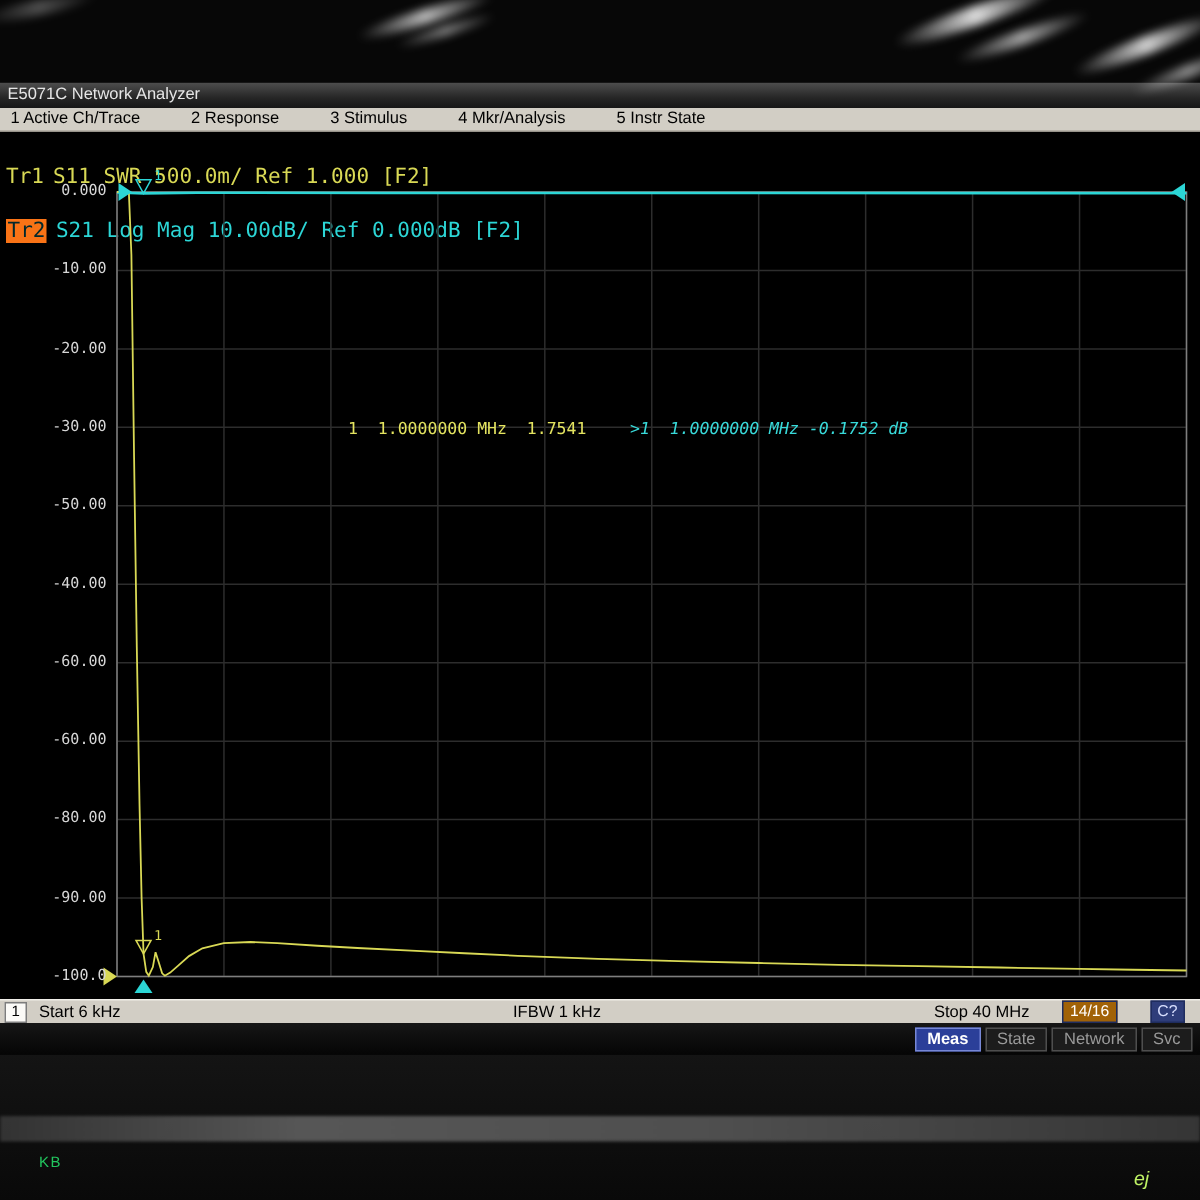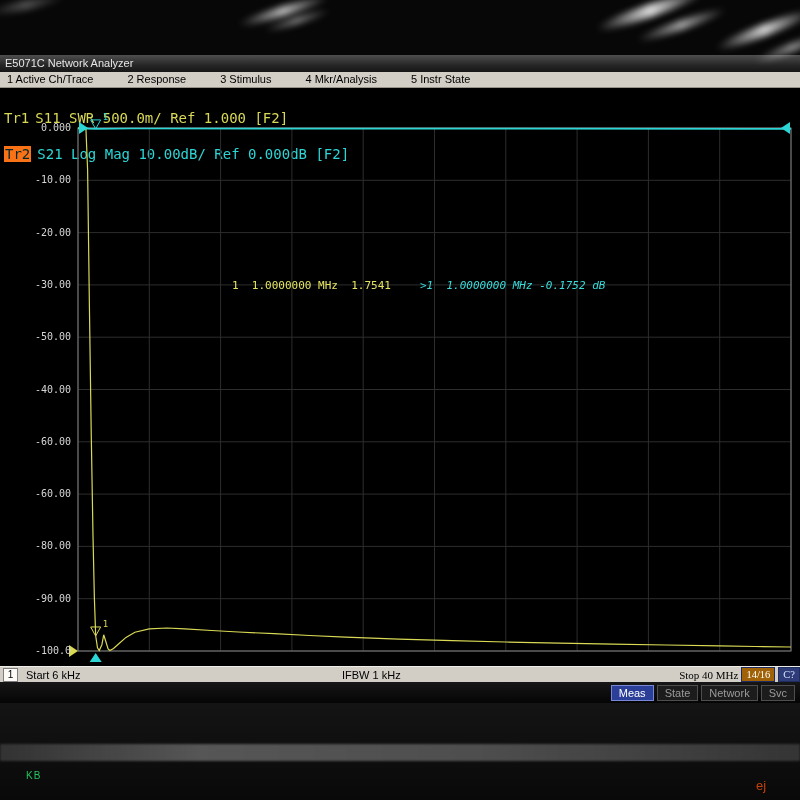--- a/index.html
+++ b/index.html
@@ -45,7 +45,7 @@
            text-align:center;font-size:10px;margin-left:3px;}
   .sb-start{margin-left:8px;}
   .sb-ifbw{position:absolute;left:342px;}
-  .sb-right{margin-left:auto;display:flex;align-items:center;gap:3px;font-family:Liberation Serif, serif;}
+  .sb-right{margin-left:auto;display:flex;align-items:center;gap:22px;margin-right:10px;}
   .pagesbox{background:#a16207;color:#fff;border:1px solid #1e2c5e;padding:0 4px;height:13px;
             line-height:13px;font-size:10.5px;}
   .corrbox{background:#2e3d7a;color:#d9e0ff;border:1px solid #1e2c5e;padding:0 4px;height:13px;

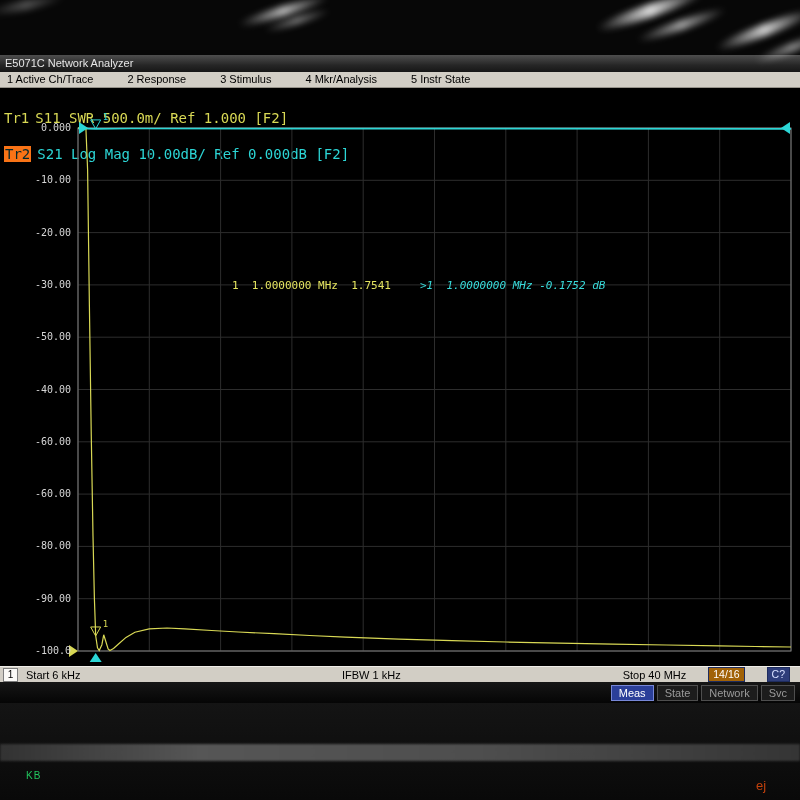--- a/index.html
+++ b/index.html
@@ -57,7 +57,7 @@
   .softkey{height:16px;line-height:15px;font-size:11px;color:#9a9a9a;background:#1c1c1c;
            border:1px solid #4e4e4e;padding:0 7px;box-sizing:border-box;
            font-family:"Liberation Sans",sans-serif;cursor:default;}
-  .softkey.active{background:#2b3f99;color:#fff;border-color:#7787d6;font-weight:normal;}
+  .softkey.active{background:#2b3f99;color:#fff;border-color:#7787d6;font-weight:bold;}
 
   .below-screen{position:absolute;left:0;top:703px;width:800px;height:97px;
                 background:linear-gradient(#141414,#090909);}

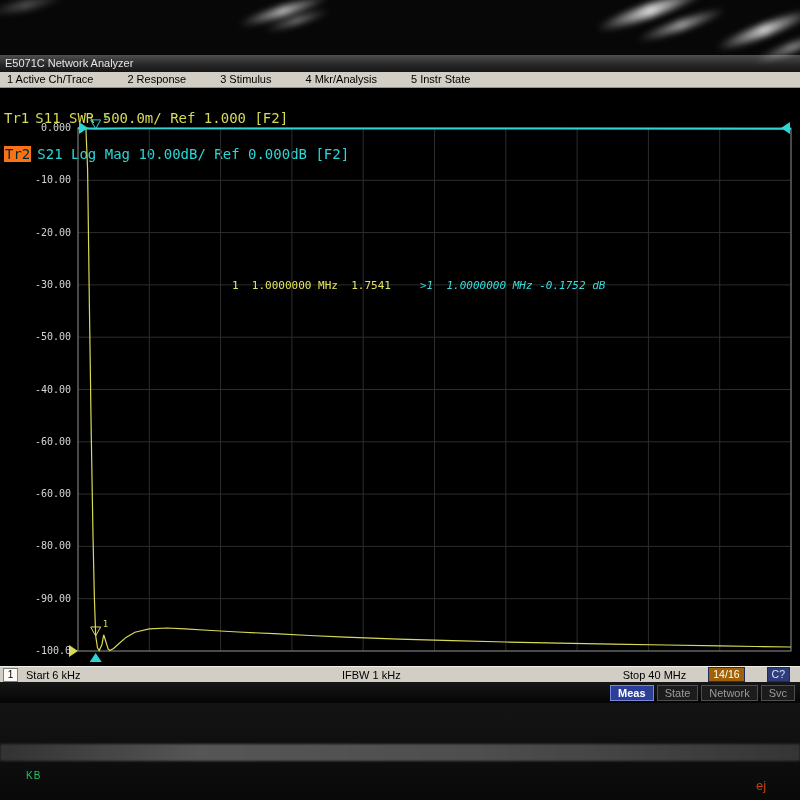--- a/index.html
+++ b/index.html
@@ -64,7 +64,7 @@
   .bezel{position:absolute;left:0;top:744px;width:800px;height:17px;opacity:.95;filter:blur(1px);
          background:linear-gradient(90deg,#353535,#5a5a5a 25%,#525252 60%,#383838);}
   .ph-text-l{position:absolute;left:26px;top:770px;color:#22c55e;font-size:10px;letter-spacing:1px;}
-  .ph-text-r{position:absolute;left:756px;top:778px;color:#c2410c;font-size:13px;}
+  .ph-text-r{position:absolute;left:756px;top:778px;color:#bef264;font-size:13px;font-style:italic;}
 </style>
 </head>
 <body>

